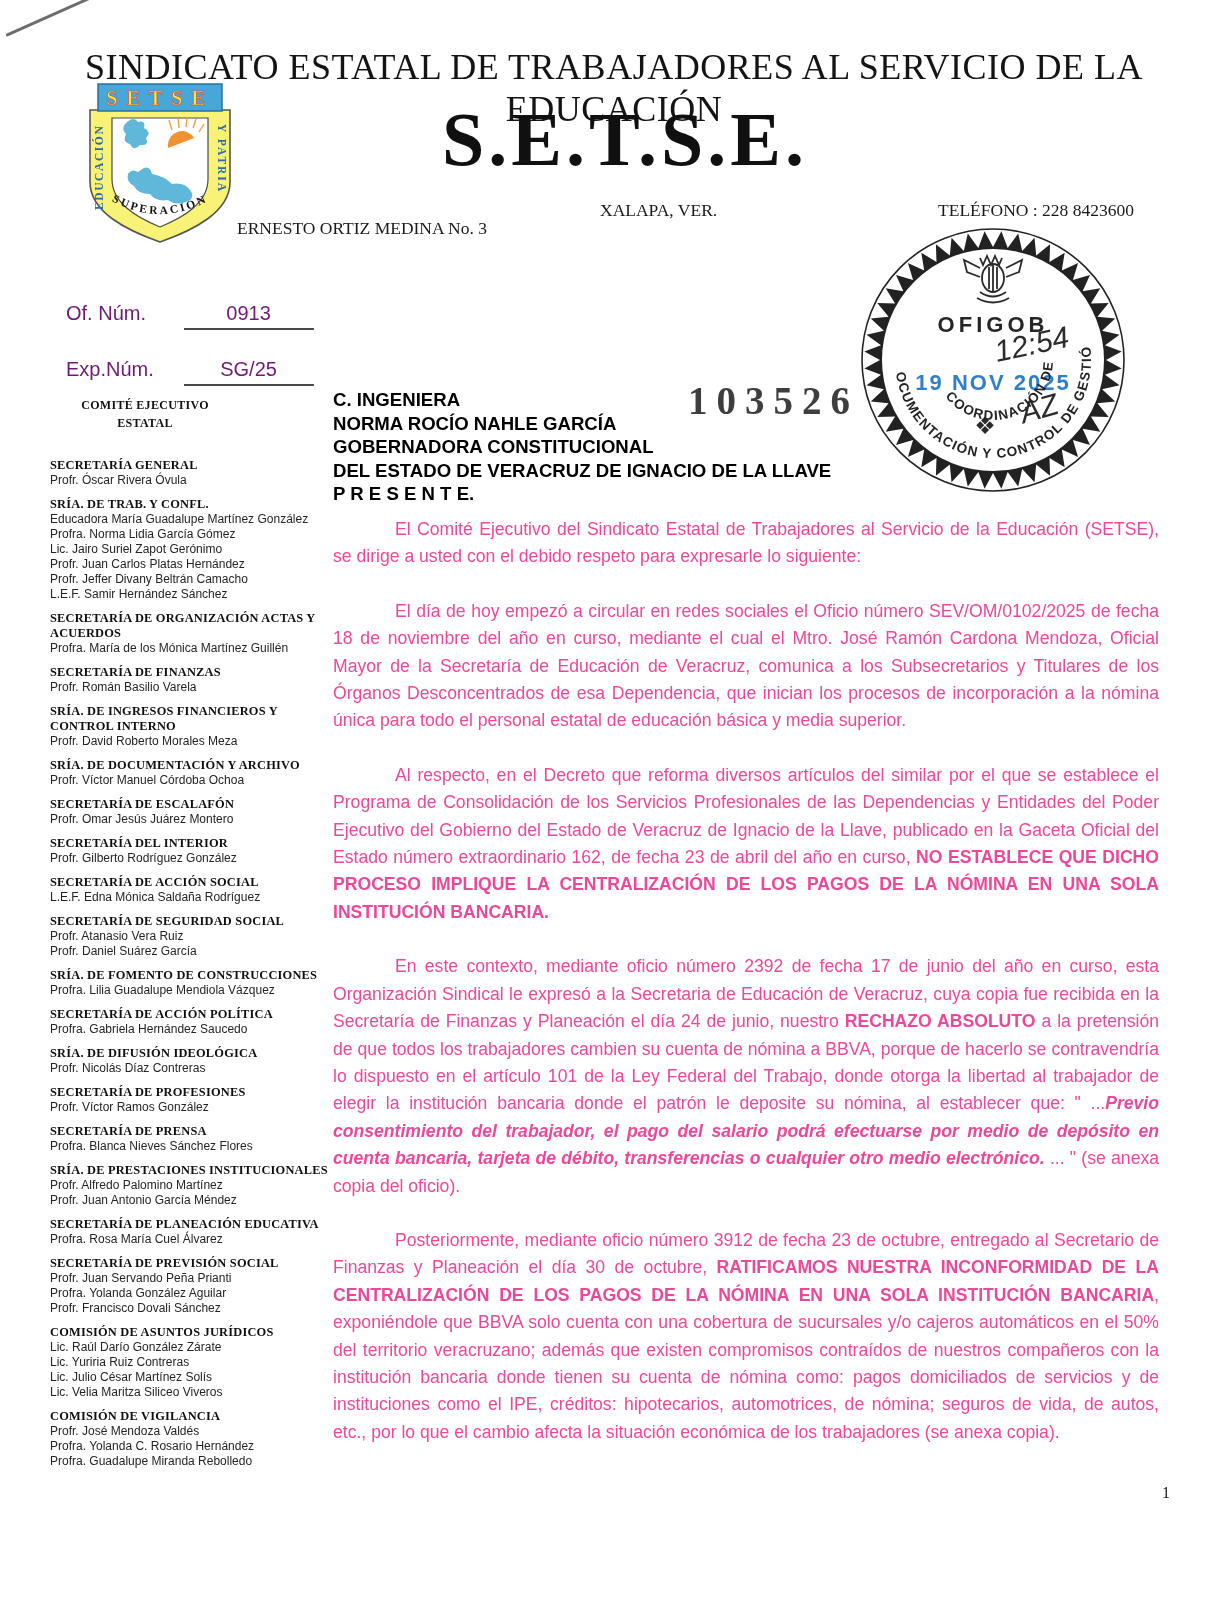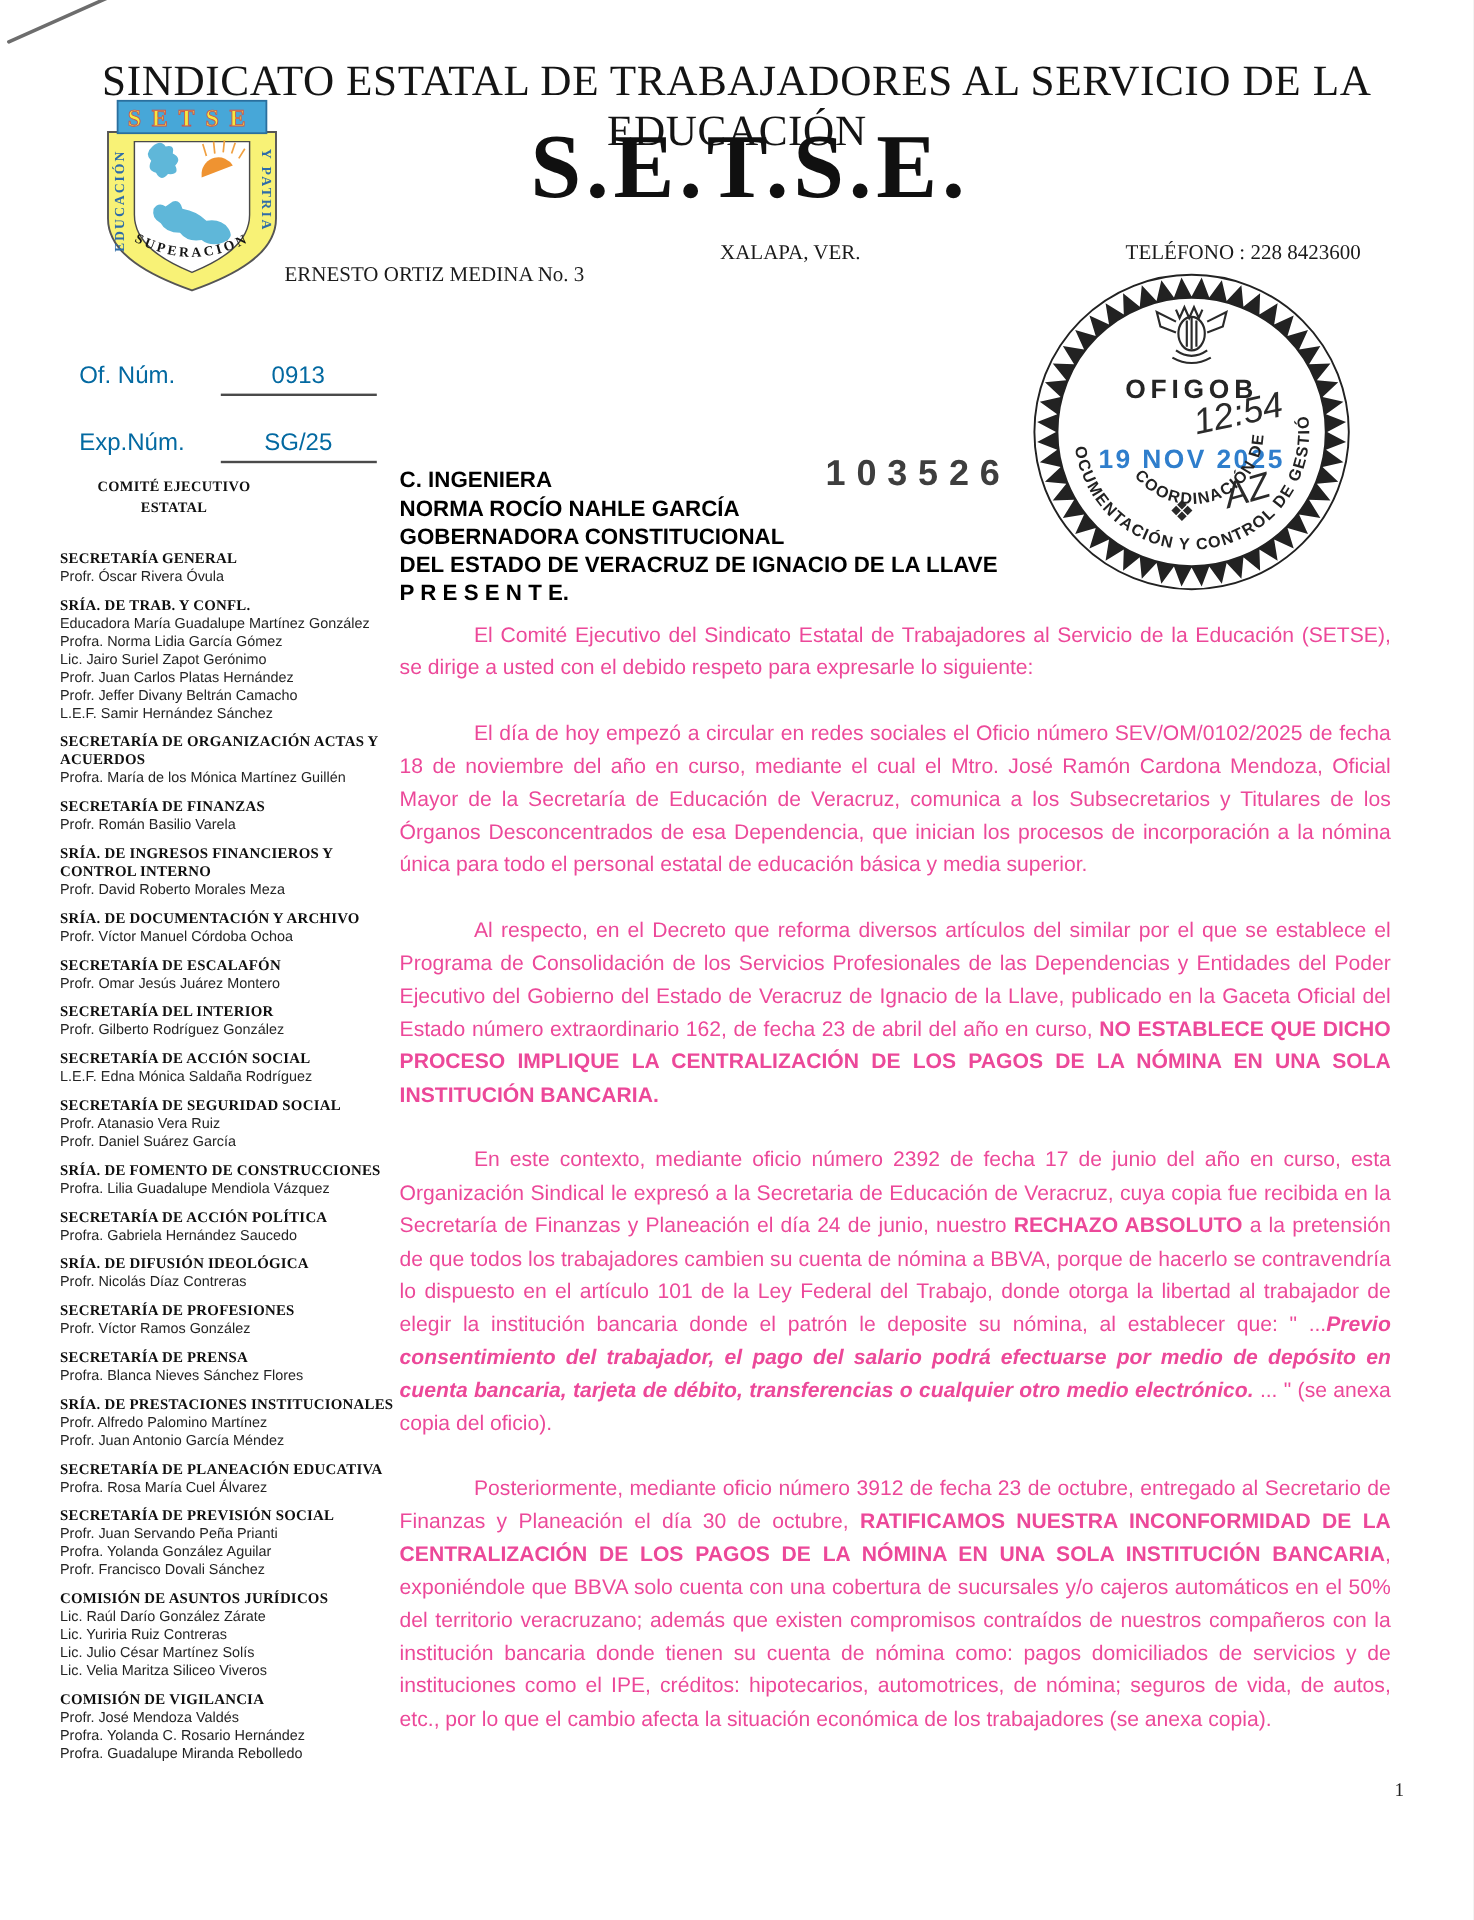--- a/index.html
+++ b/index.html
@@ -23,7 +23,7 @@
   .addr-phone{position:absolute;left:938px;top:0;}
 
   
-  .ref-row{position:absolute;left:66px;font-size:20px;color:#0369a1;}
+  .ref-row{position:absolute;left:66px;font-size:20px;color:#701a75;}
   .ref-row .lbl{display:inline-block;width:112px;}
   .ref-row .val{display:inline-block;min-width:118px;text-align:center;
                 border-bottom:2px solid #4a4a4a;padding:0 6px 3px;}

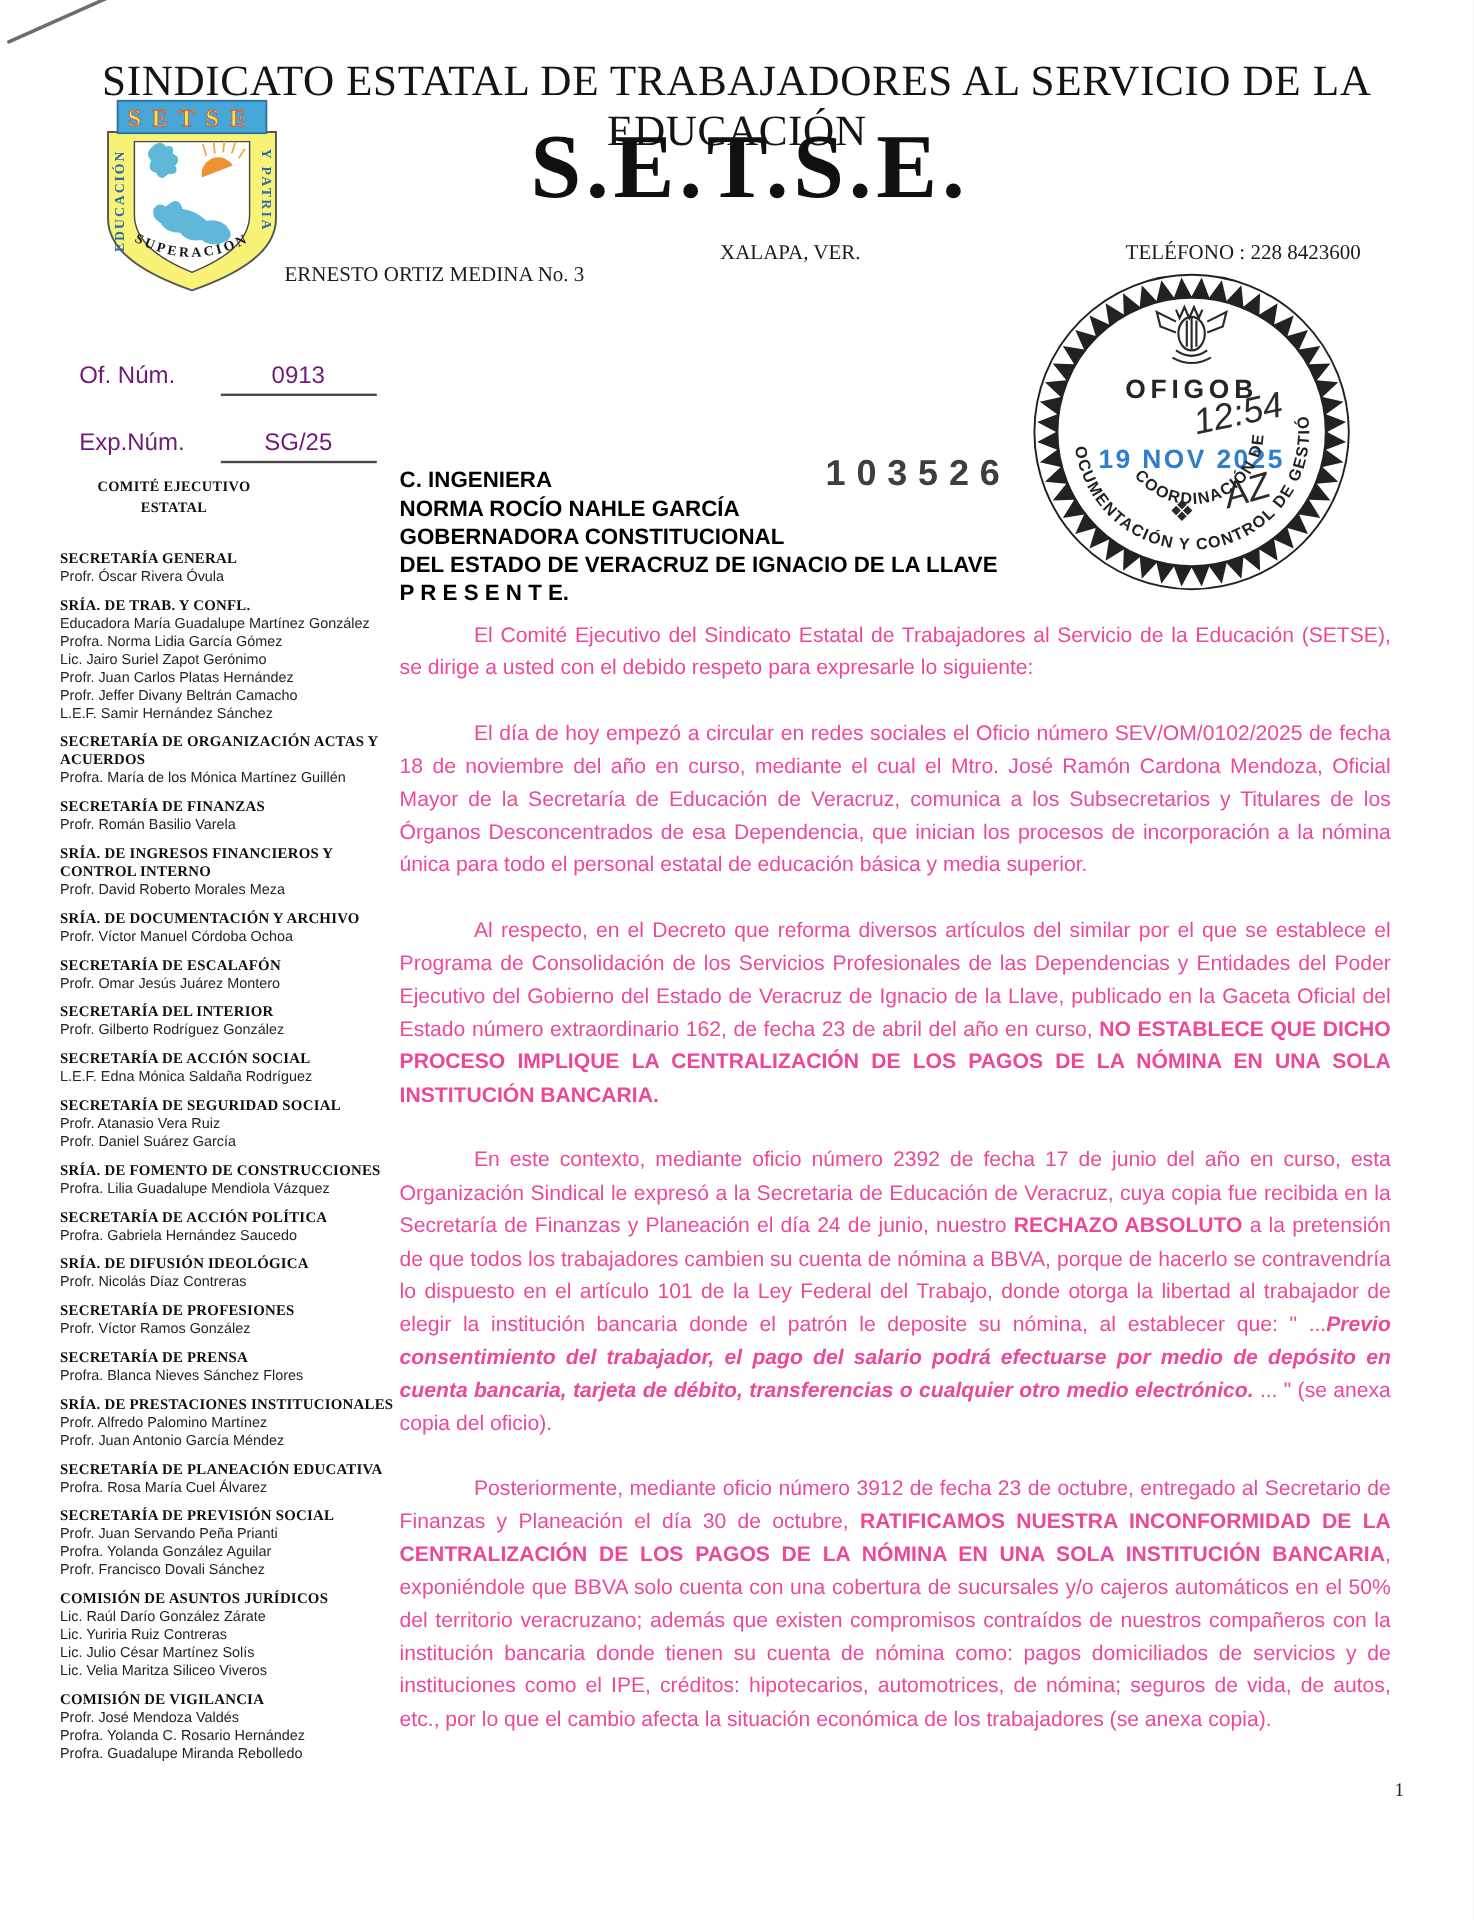--- a/index.html
+++ b/index.html
@@ -51,8 +51,8 @@
   .seg-bolditalic{font-weight:bold;font-style:italic;}
 
   
-  .folio{position:absolute;left:688px;top:378px;font-family:Liberation Sans, sans-serif;
-         font-weight:bold;font-size:30px;letter-spacing:9px;color:#2e2e2e;opacity:.92;}
+  .folio{position:absolute;left:688px;top:378px;font-family:Liberation Serif, serif;
+         font-weight:bold;font-size:39px;letter-spacing:9px;color:#2e2e2e;opacity:.92;}
 
   
   .stamp{position:absolute;left:845px;top:218px;}

